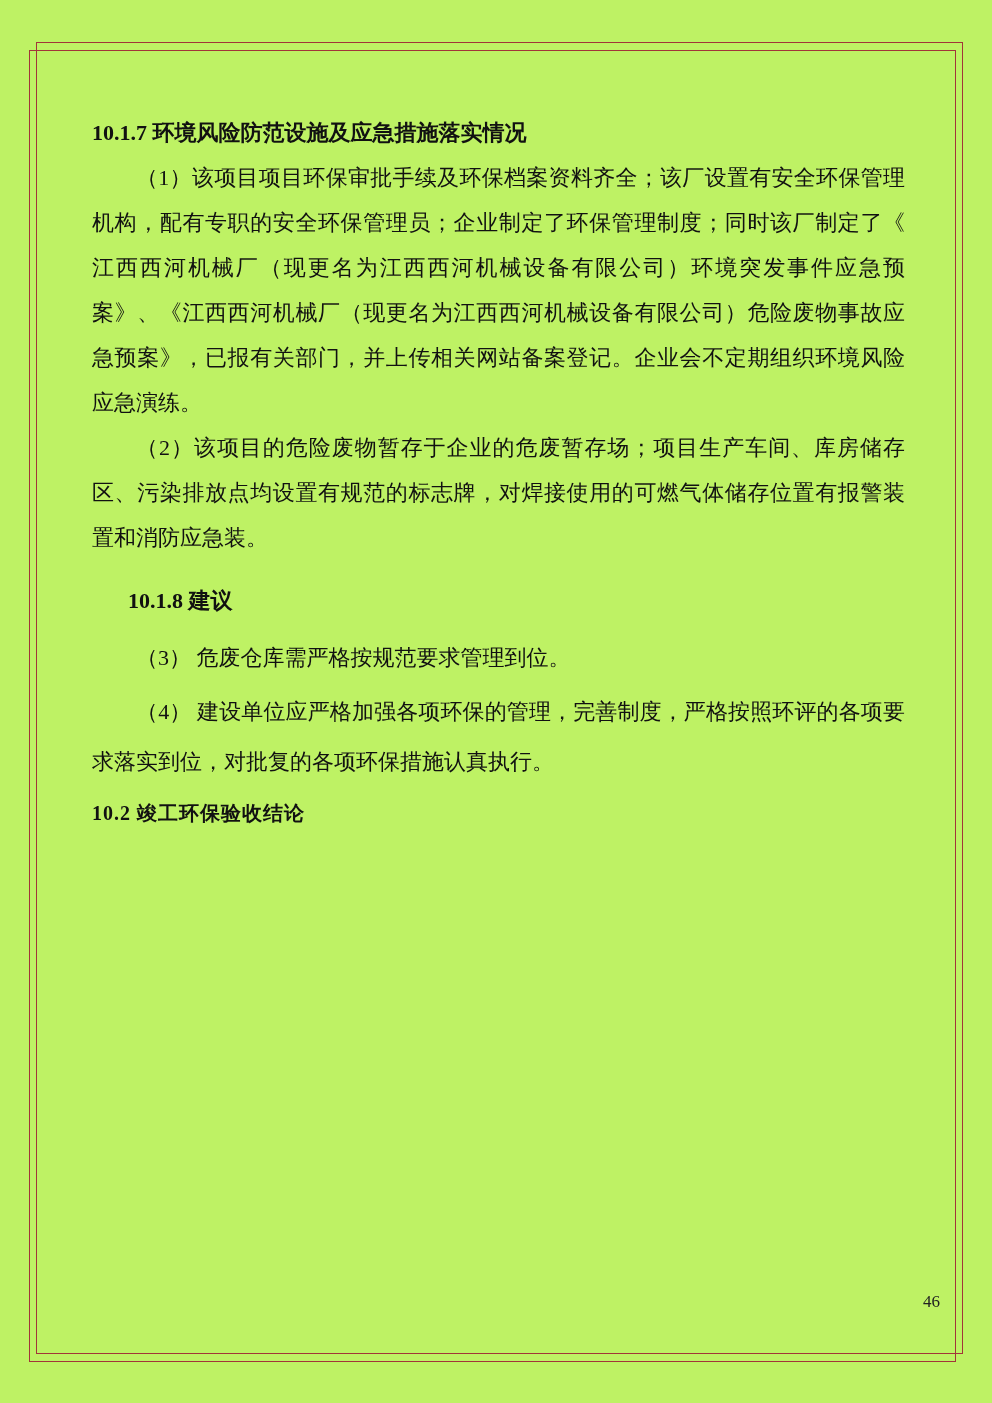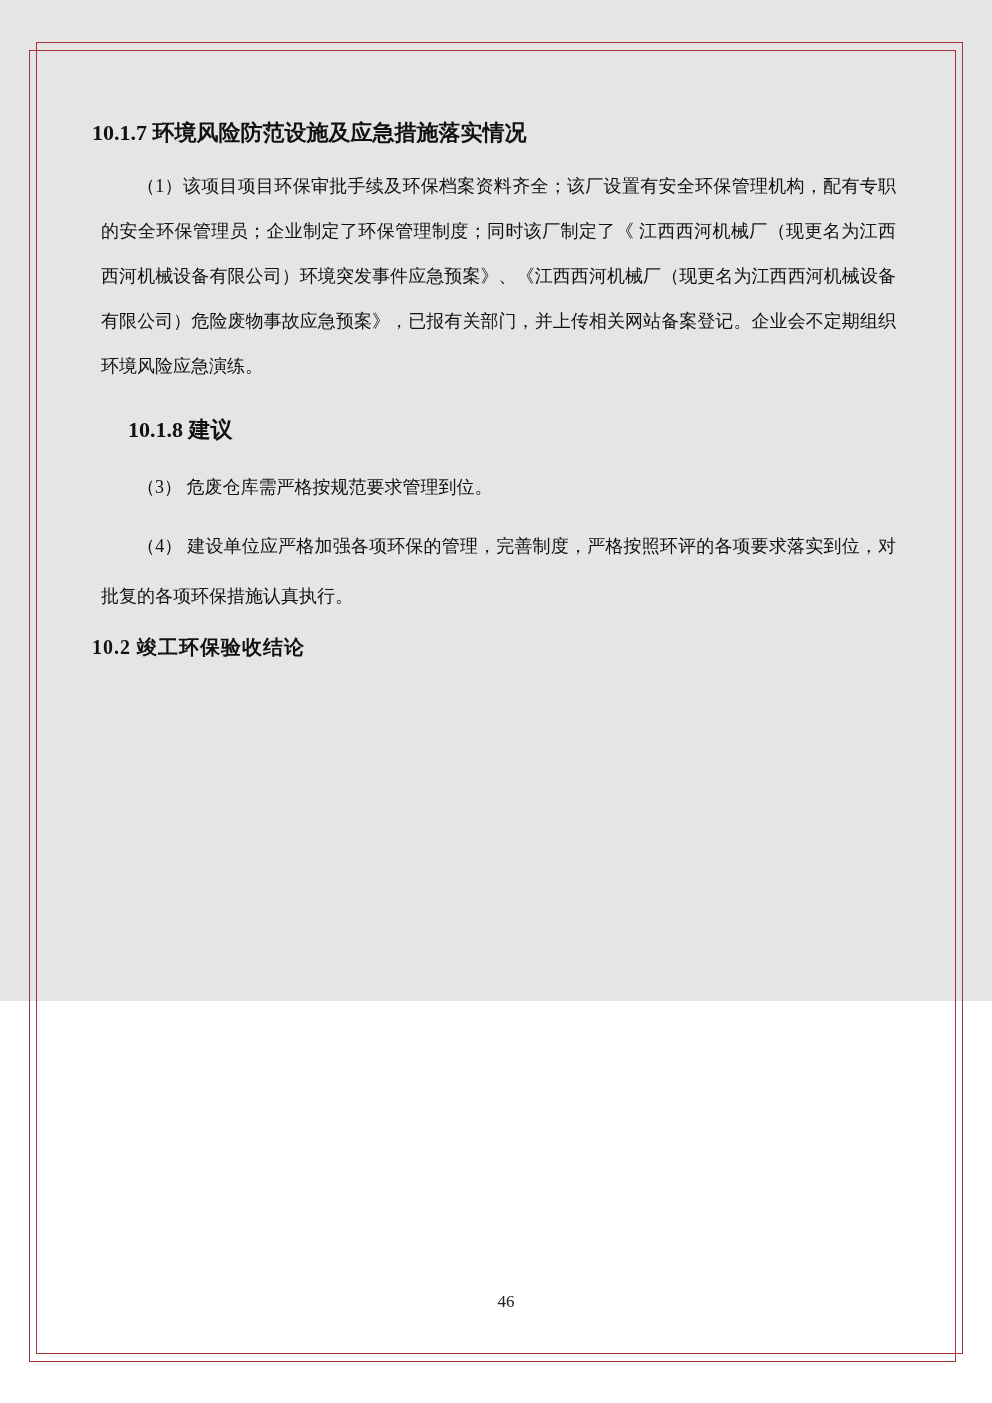--- a/index.html
+++ b/index.html
@@ -13,8 +13,8 @@
   .page {
     position: relative;
     width: 992px;
-    height: 1001px;
-    background: #e5e5e5;
+    height: 1403px;
+    background: #bef264;
     font-family: "Liberation Serif", "DejaVu Serif", serif;
     color: #111111;
     text-decoration: underline;

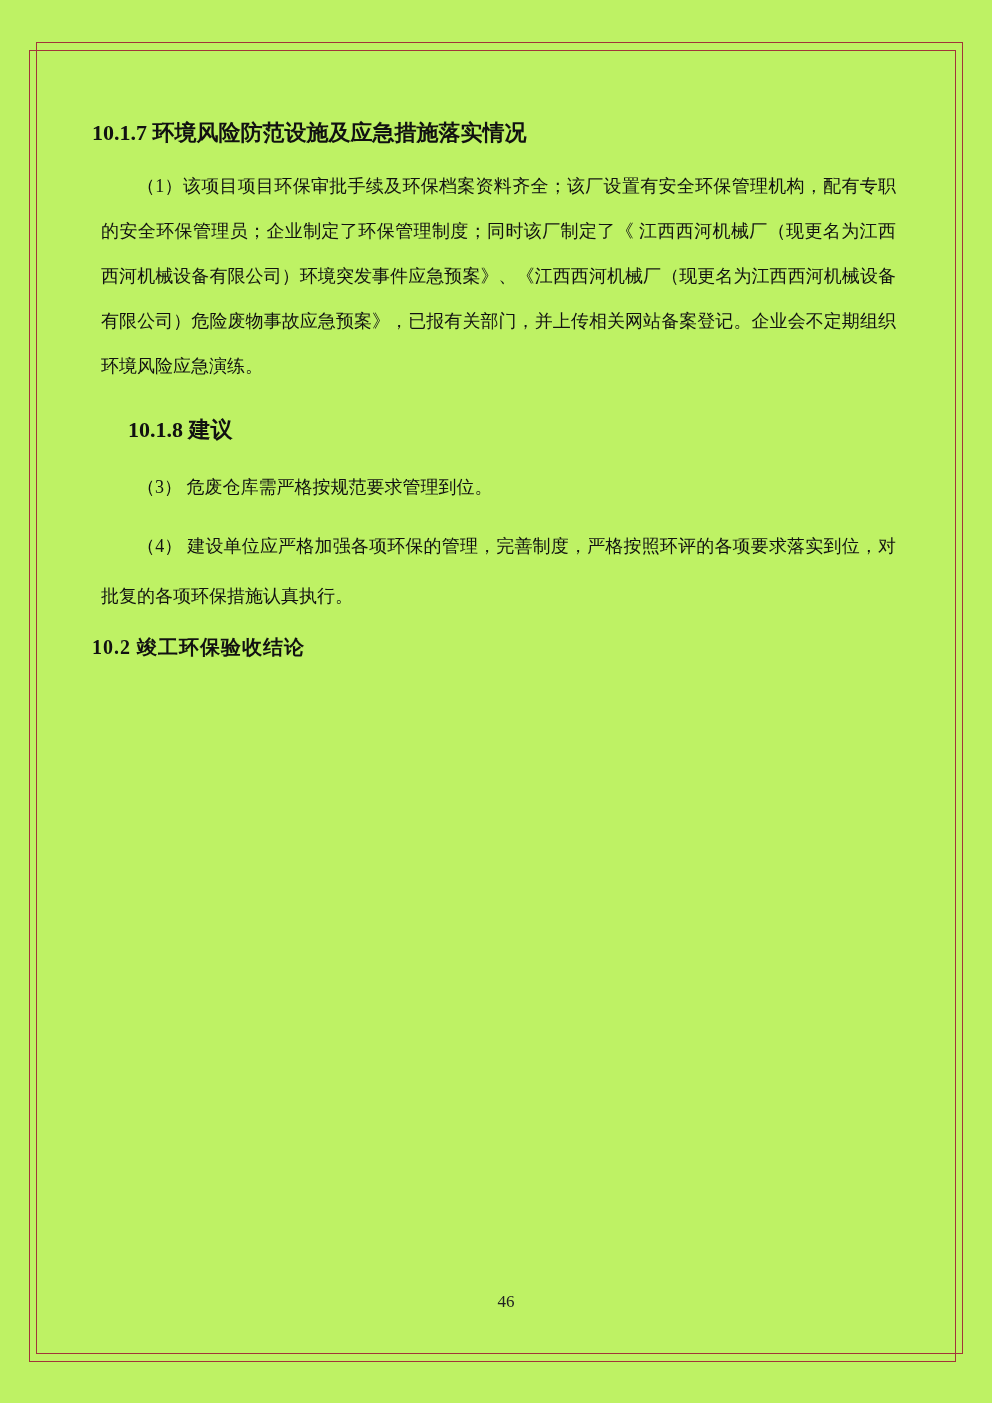--- a/index.html
+++ b/index.html
@@ -61,11 +61,11 @@
     letter-spacing: 1px;
   }
   .body {
-    font-size: 18px;
+    font-size: 22px;
     line-height: 45px;
     text-align: justify;
     text-indent: 2em;
-    margin: 9px;
+    margin: 0;
     word-break: break-all;
   }
   .loose {

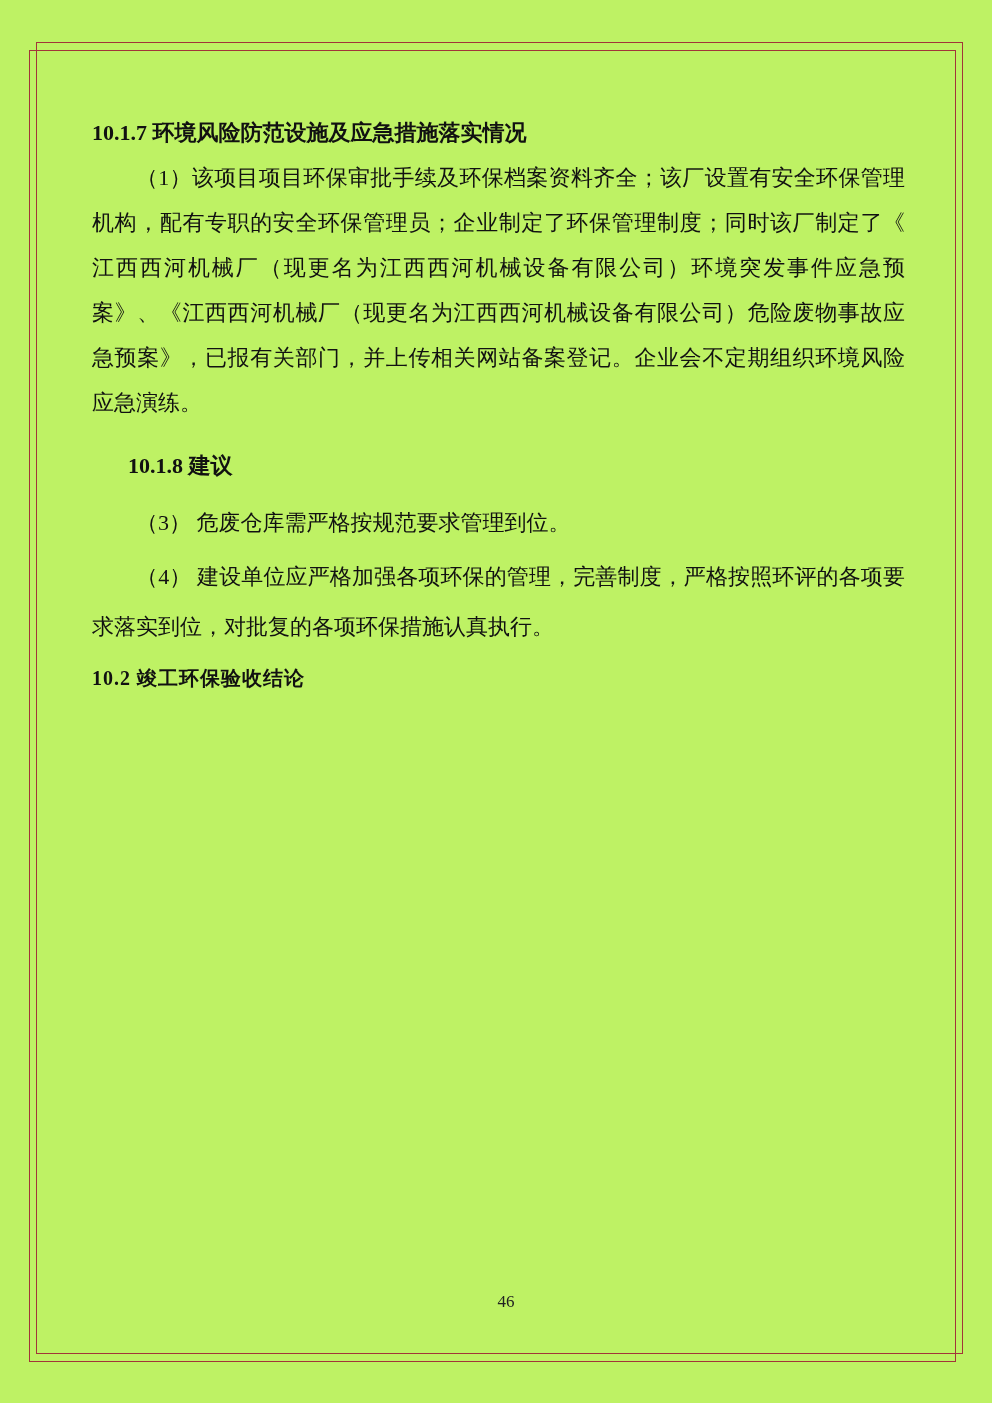--- a/index.html
+++ b/index.html
@@ -97,6 +97,7 @@
 
     <p class="body">（1）该项目项目环保审批手续及环保档案资料齐全；该厂设置有安全环保管理机构，配有专职的安全环保管理员；企业制定了环保管理制度；同时该厂制定了《 江西西河机械厂（现更名为江西西河机械设备有限公司）环境突发事件应急预案》、《江西西河机械厂（现更名为江西西河机械设备有限公司）危险废物事故应急预案》，已报有关部门，并上传相关网站备案登记。企业会不定期组织环境风险应急演练。</p>
 
+    <p class="body">（2）该项目的危险废物暂存于企业的危废暂存场；项目生产车间、库房储存区、污染排放点均设置有规范的标志牌，对焊接使用的可燃气体储存位置有报警装置和消防应急装。</p>
 
     <h2 class="h-sub h-1018">10.1.8 建议</h2>
 

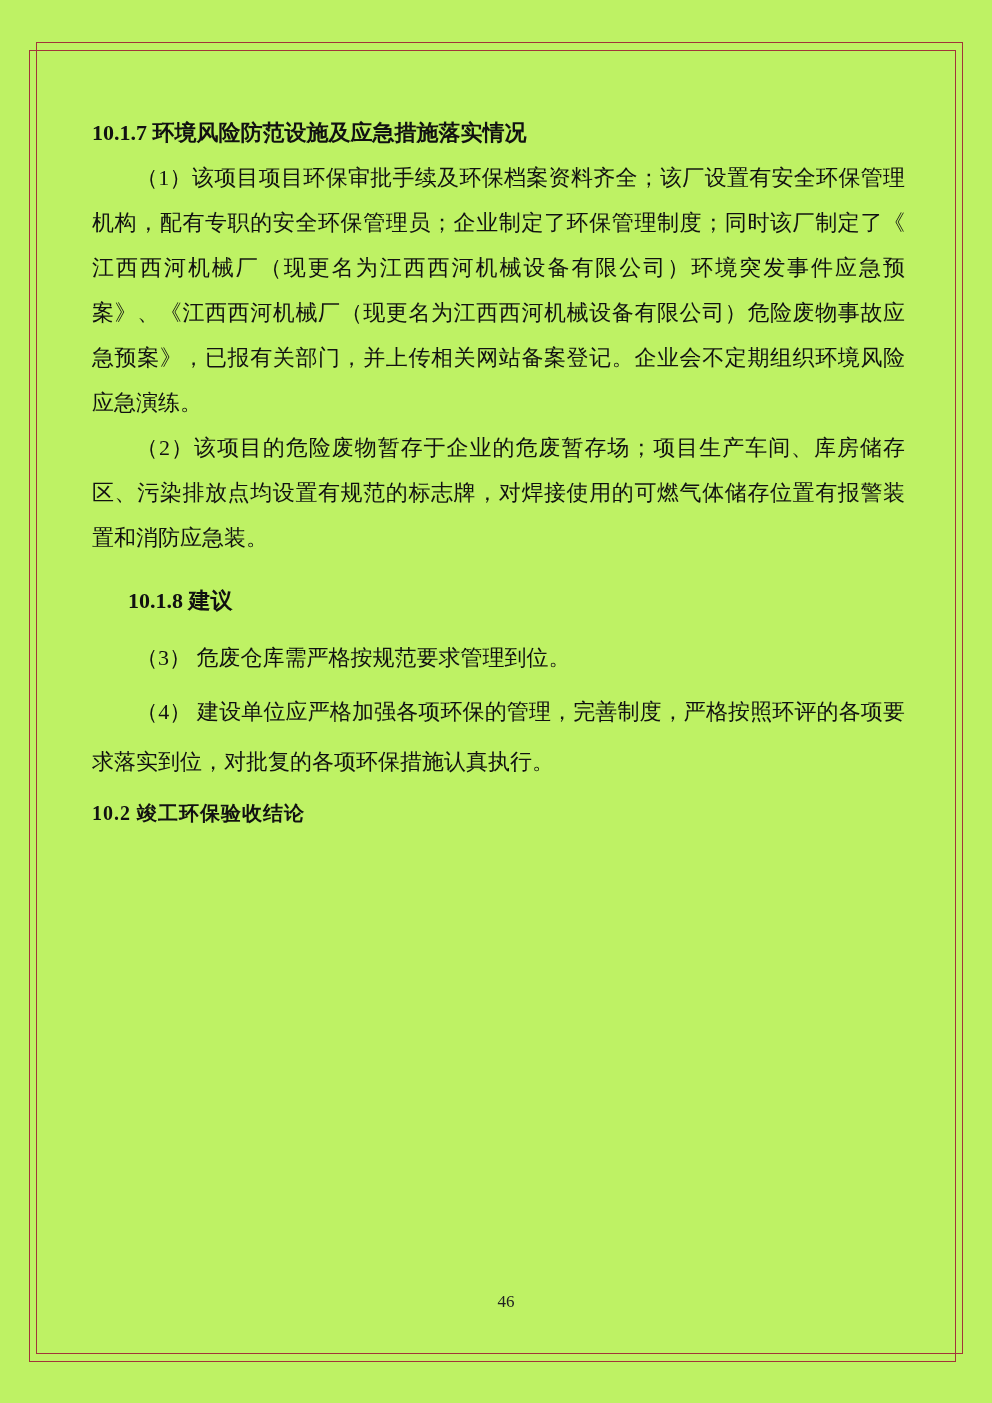--- a/index.html
+++ b/index.html
@@ -77,10 +77,9 @@
     top: 1292px;
     left: 0;
     width: 940px;
-    text-align: center;
+    text-align: right;
     font-size: 17px;
     color: #222222;
-    padding-left: 36px;
   }
 </style>
 </head>

